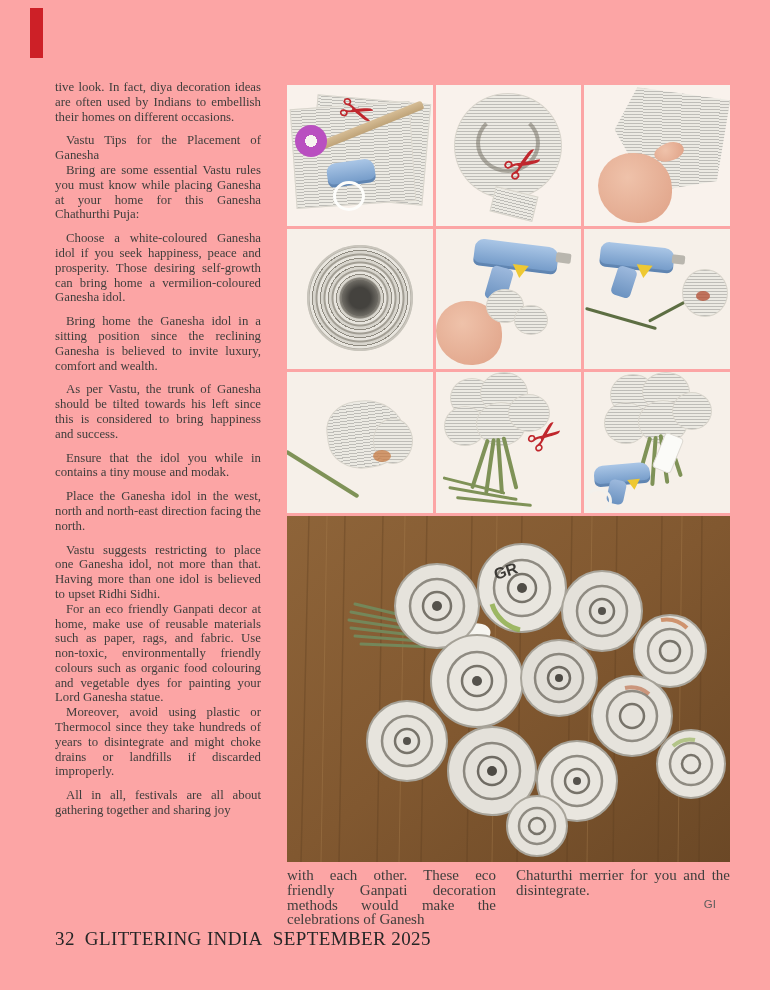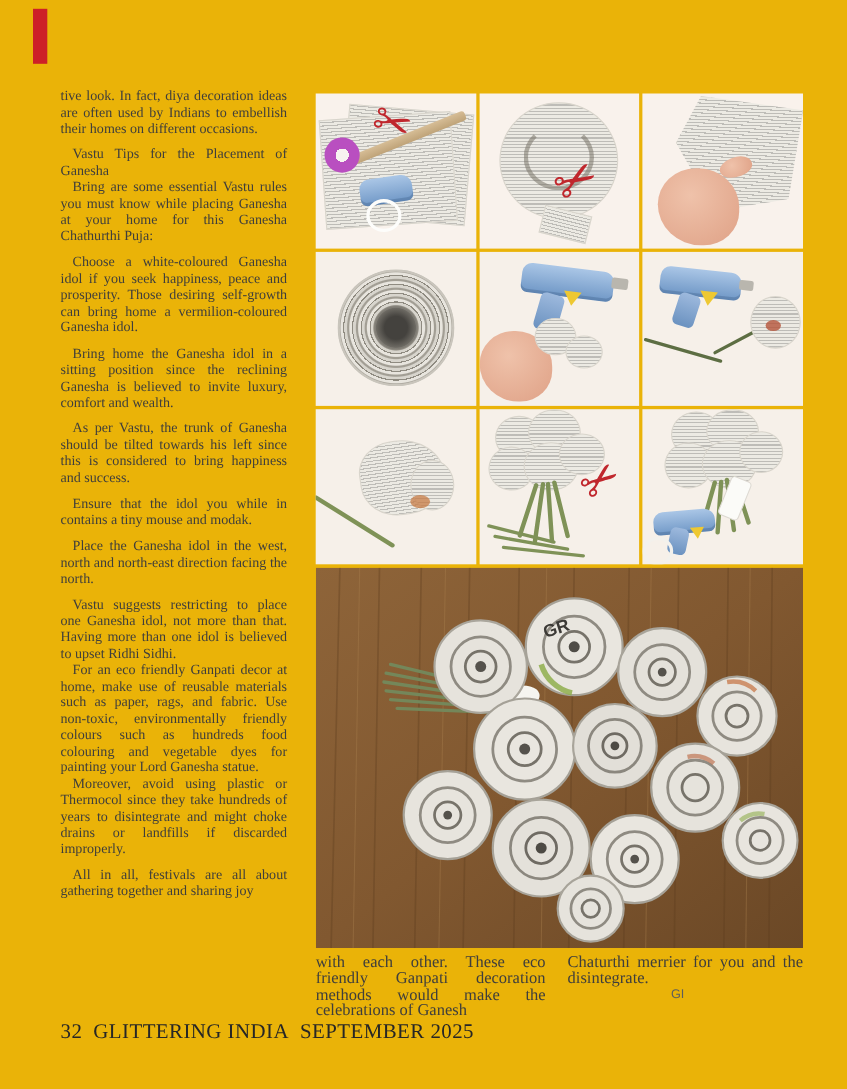--- a/index.html
+++ b/index.html
@@ -3,7 +3,7 @@
 <meta charset="utf-8">
 <style>
   html,body{margin:0;padding:0;background:#ffffff;}
-  .page{position:relative;width:770px;height:990px;background:#eab308;overflow:hidden;
+  .page{position:relative;width:770px;height:990px;background:#fca5a5;overflow:hidden;
         font-family:"Liberation Serif","DejaVu Serif",serif;color:#3f3e3c;}
   .red-tab{position:absolute;left:30px;top:8px;width:13px;height:50px;background:#cd2027;}
   

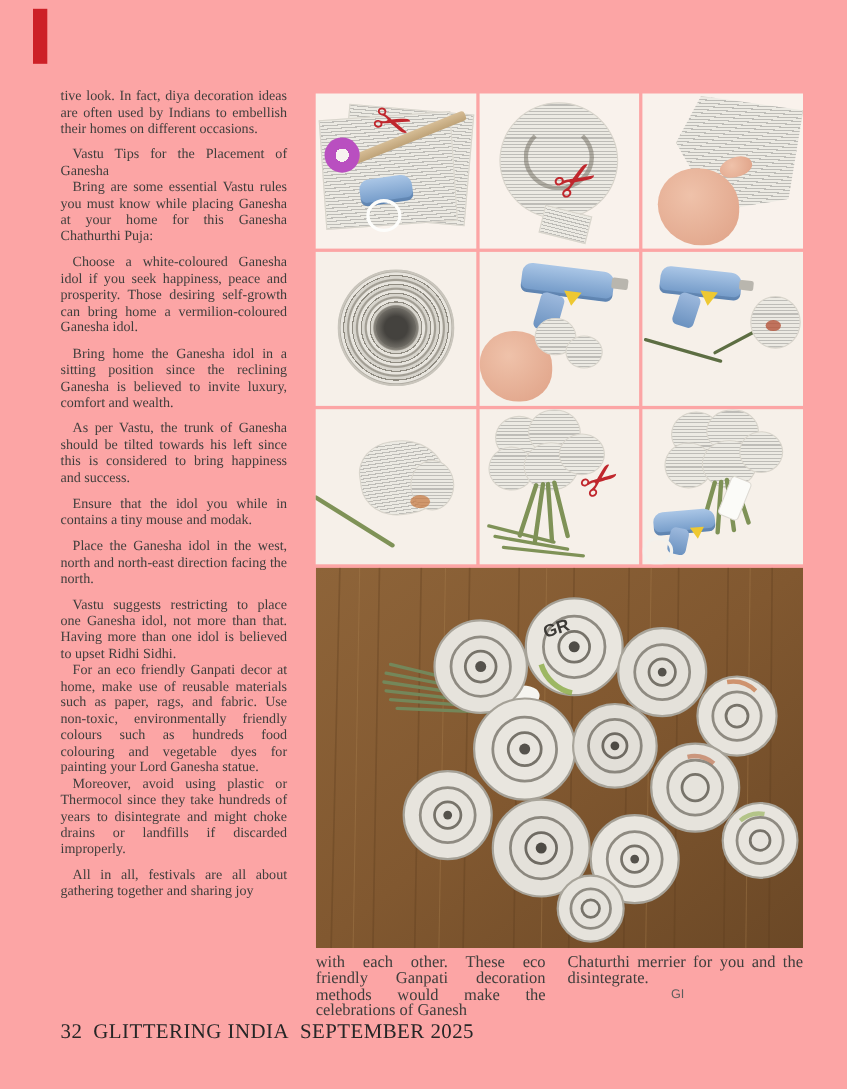--- a/index.html
+++ b/index.html
@@ -63,7 +63,7 @@
     <p class="para ind gap">Ensure that the idol you while in contains a tiny mouse and modak.</p>
     <p class="para ind gap">Place the Ganesha idol in the west, north and north-east direction facing the north.</p>
     <p class="para ind gap">Vastu suggests restricting to place one Ganesha idol, not more than that. Having more than one idol is believed to upset Ridhi Sidhi.</p>
-    <p class="para ind">For an eco friendly Ganpati decor at home, make use of reusable materials such as paper, rags, and fabric. Use non-toxic, environmentally friendly colours such as hundreds food colouring and vegetable dyes for painting your Lord Ganesha statue.</p>
+    <p class="para ind">For an eco friendly Ganpati decor at home, make use of reusable materials such as paper, rags, and fabric. Use non-toxic, environmentally friendly colours such as organic food colouring and vegetable dyes for painting your Lord Ganesha statue.</p>
     <p class="para ind">Moreover, avoid using plastic or Thermocol since they take hundreds of years to disintegrate and might choke drains or landfills if discarded improperly.</p>
     <p class="para ind gap">All in all, festivals are all about gathering together and sharing joy</p>
   </div>

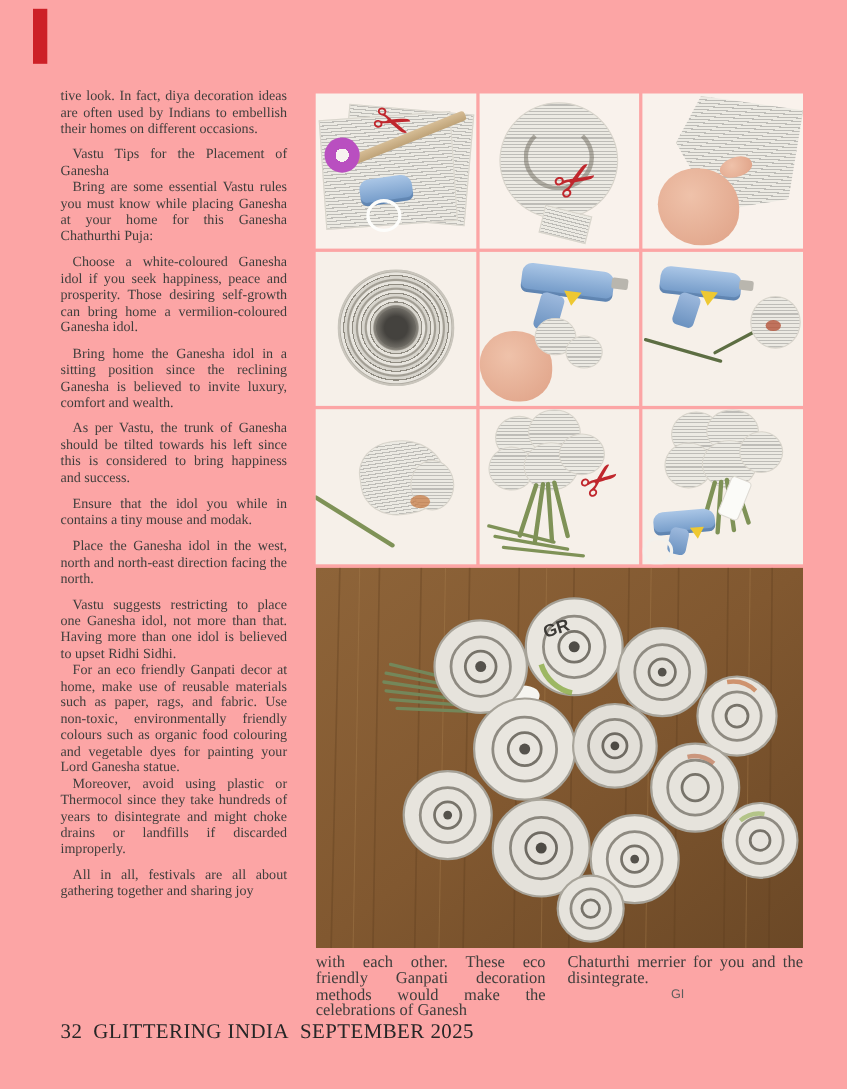--- a/index.html
+++ b/index.html
@@ -15,7 +15,7 @@
   .bcol{position:absolute;top:868px;font-size:15px;line-height:14.8px;text-align:justify;}
   .bcol-mid{left:287px;width:209px;}
   .bcol-right{left:516px;width:214px;}
-  .gi-mark{position:absolute;left:516px;top:898px;width:200px;text-align:center;
+  .gi-mark{position:absolute;left:516px;top:898px;width:200px;text-align:right;
            font-family:"Liberation Sans","DejaVu Sans",sans-serif;font-size:11.5px;color:#5d5d5d;}
   
   .footer{position:absolute;left:55px;top:928px;font-size:19px;letter-spacing:.4px;color:#262626;white-space:nowrap;}

